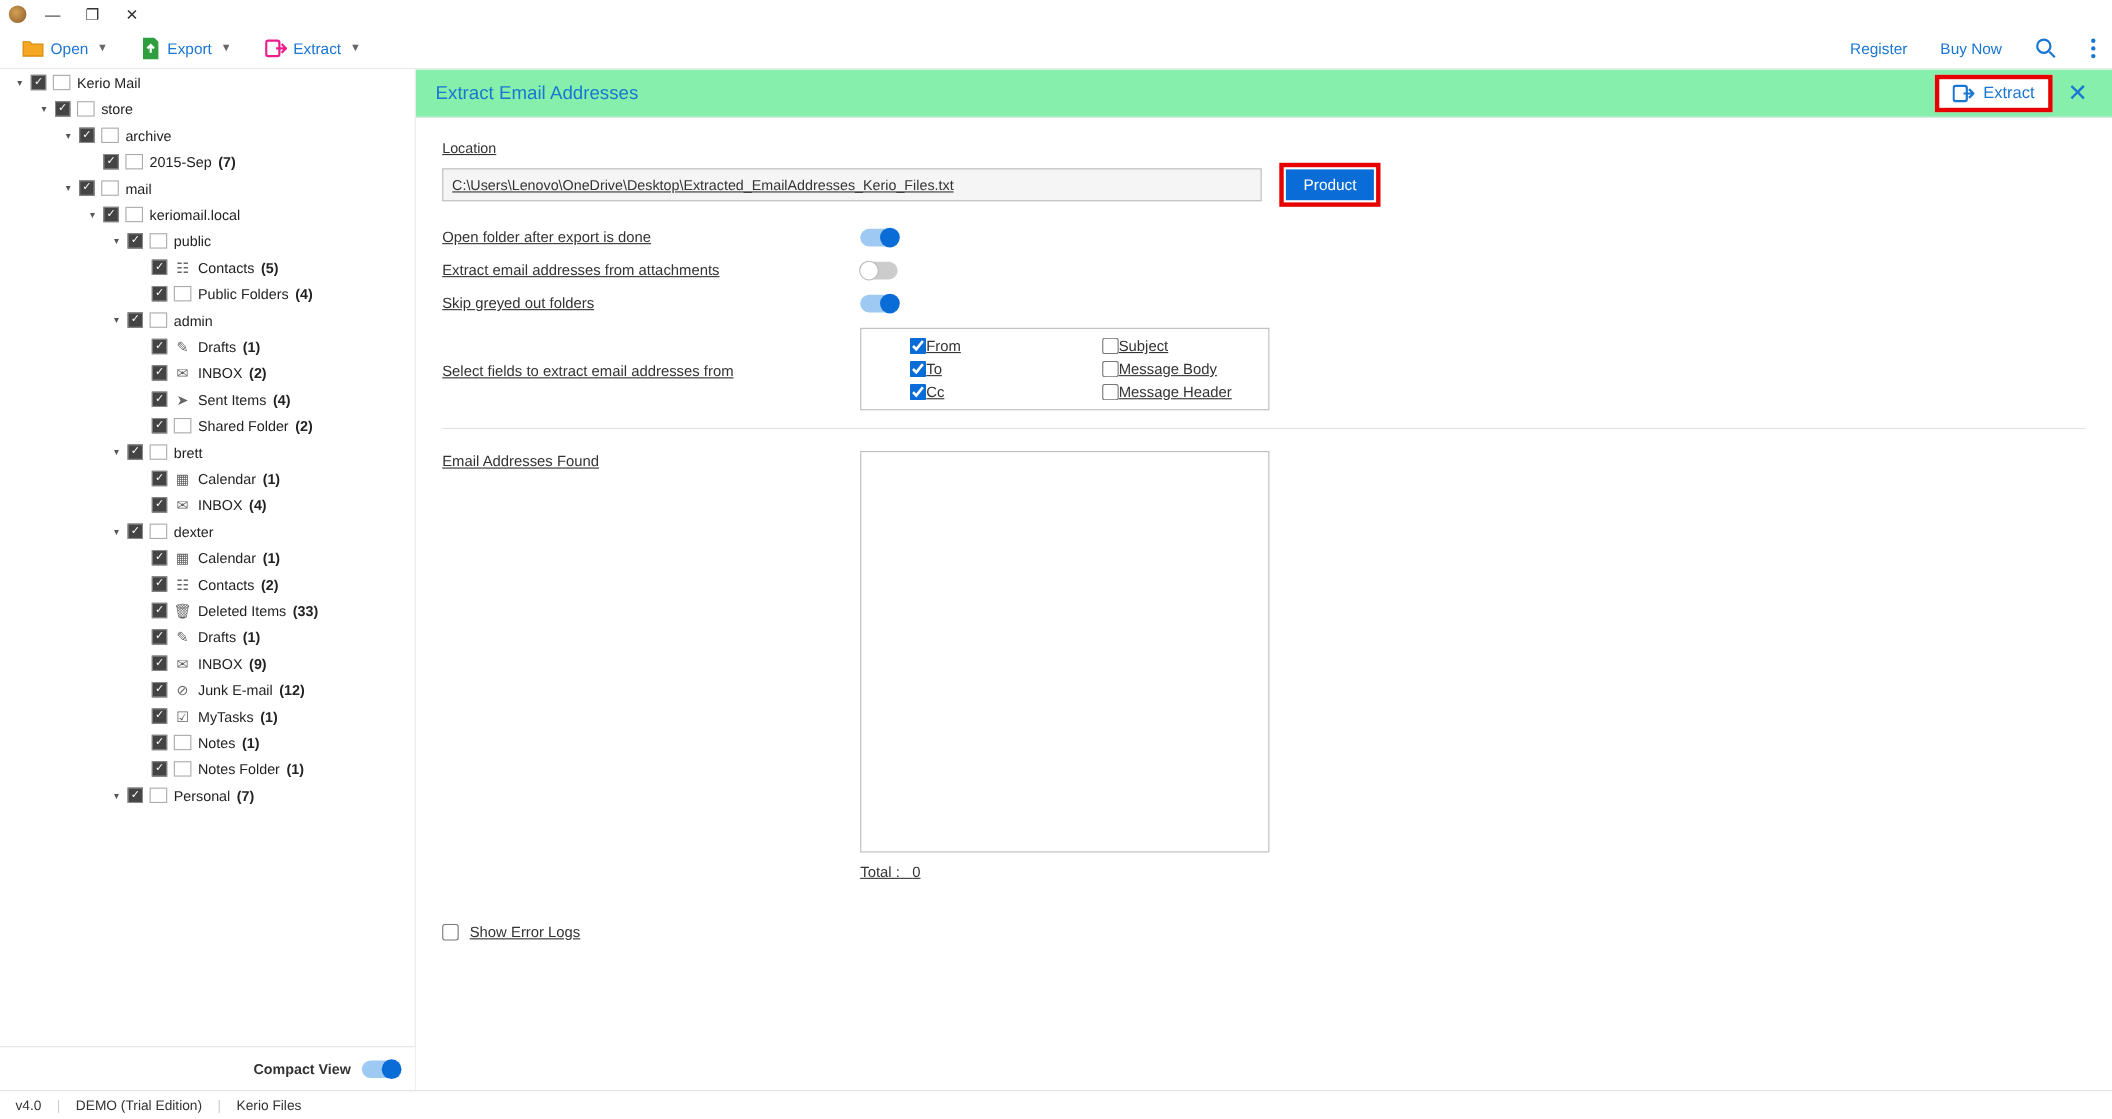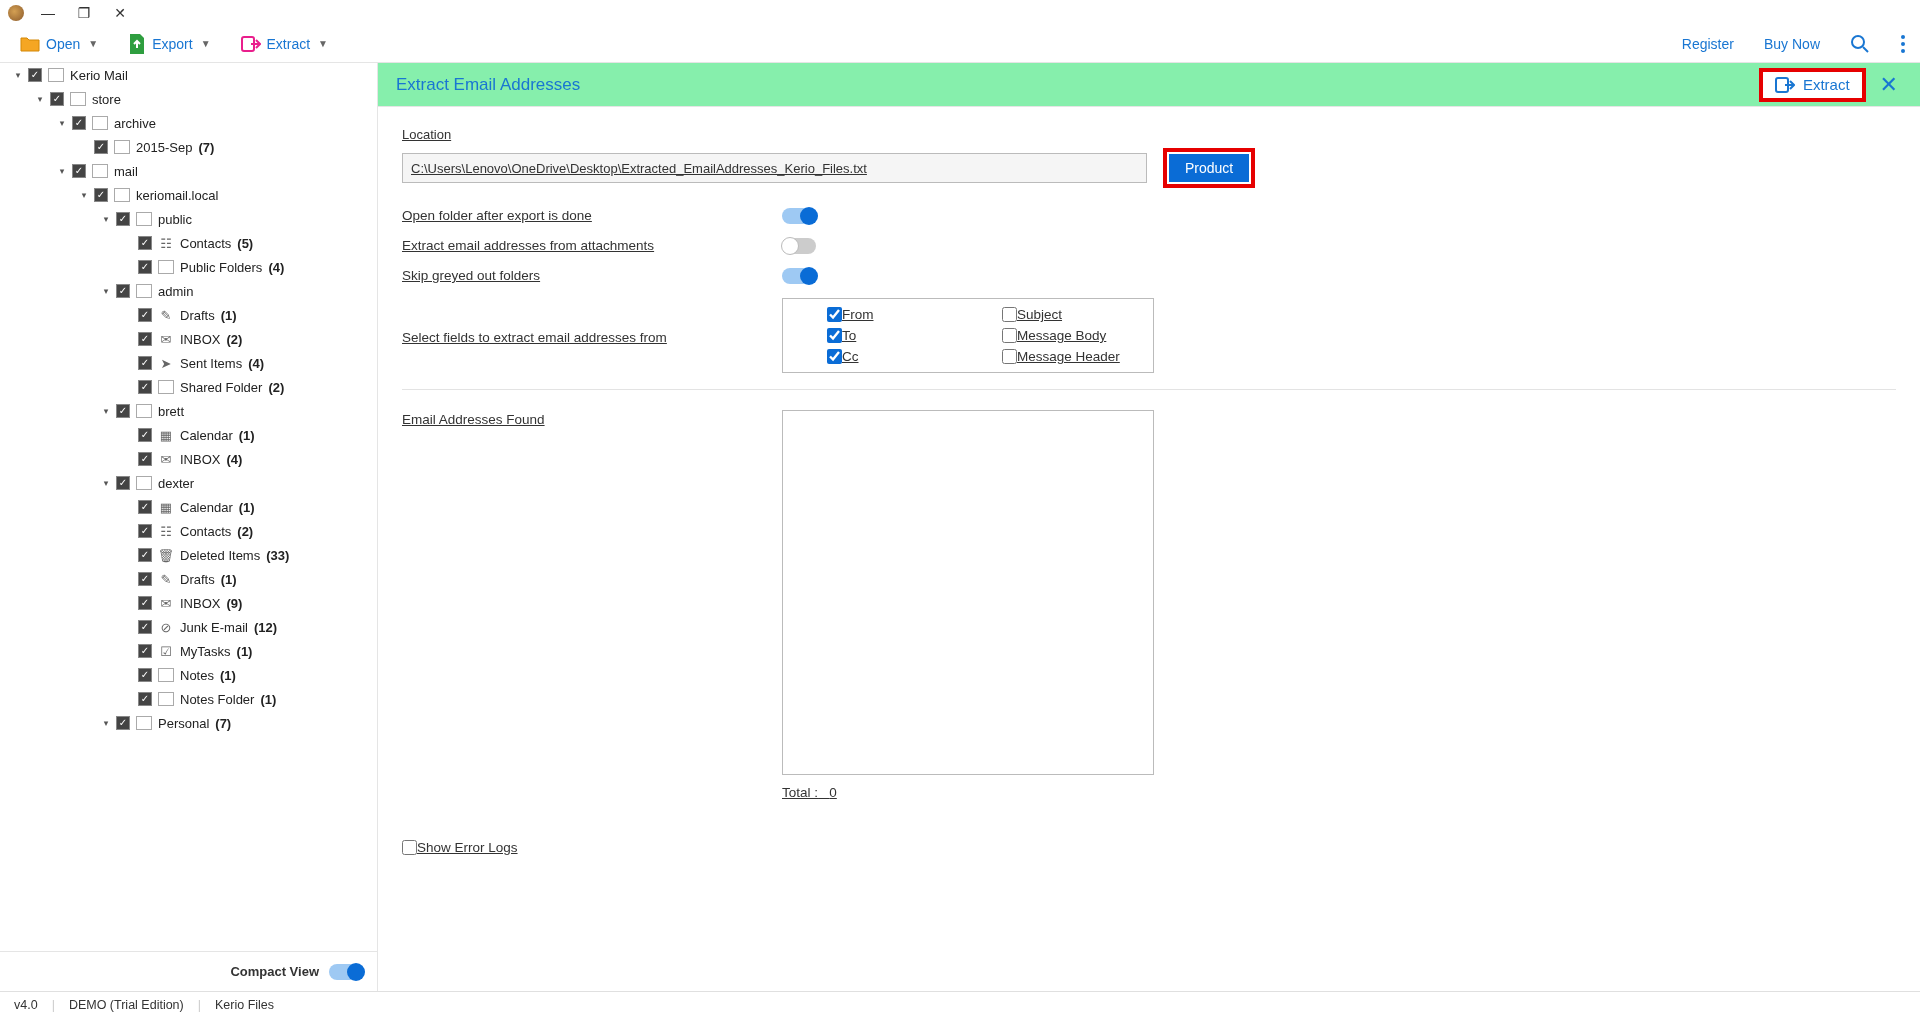--- a/index.html
+++ b/index.html
@@ -62,7 +62,7 @@
 .found-row .lab { width: 380px; color: #333; font-size: 13.5px; padding-top: 2px; }
 .found-box { width: 372px; height: 365px; border: 1px solid #bbb; background: #fff; }
 .total-row { margin-left: 380px; margin-top: 10px; font-size: 13.5px; color: #333; }
-.errorlog { display: flex; align-items: center; margin-top: 40px; font-size: 13.5px; color: #333; }
+.errorlog { display: flex; align-items: center; gap: 10px; margin-top: 40px; font-size: 13.5px; color: #333; }
 .errorlog input { width: 15px; height: 15px; }
 .statusbar { height: 26px; border-top: 1px solid #e0e0e0; background: #fff; display: flex; align-items: center; padding: 0 14px; font-size: 12.5px; color: #333; }
 .statusbar .sep { color: #ccc; margin: 0 14px; }

